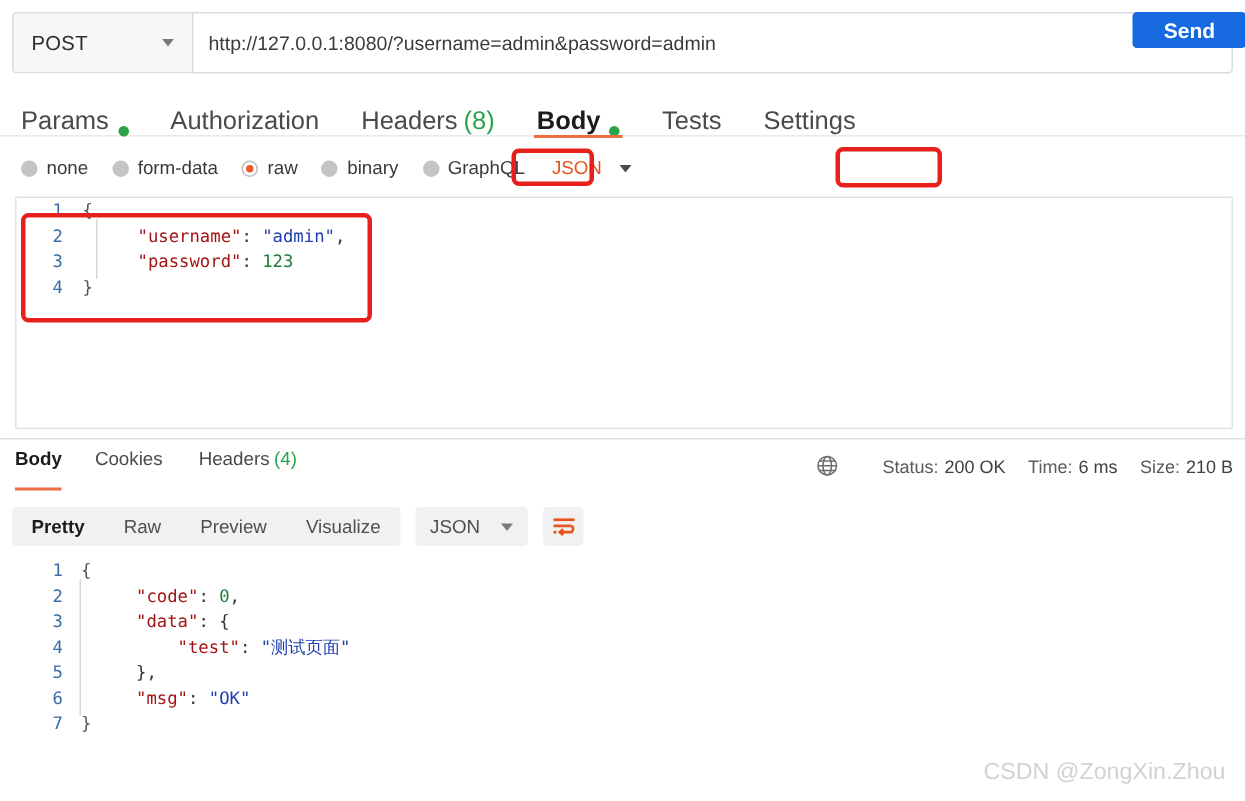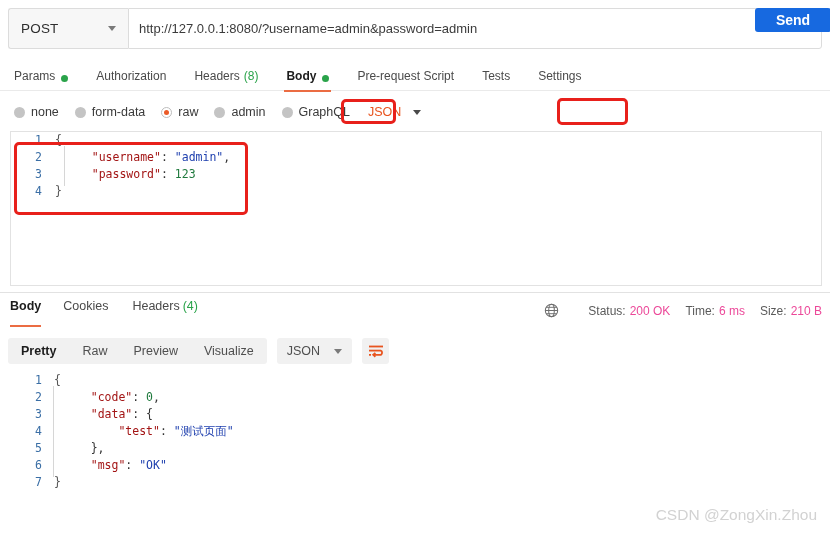--- a/index.html
+++ b/index.html
@@ -80,9 +80,9 @@
   .tab {
     position: relative;
     height: 31px;
-    display: flex; align-items: center;
+    display: flex; align-items: flex-end;
     padding: 1px 14px 0 14px;
-    font-size: 12px;
+    font-size: 17px;
     color: #4a4a4a;
     cursor: pointer;
     white-space: nowrap;

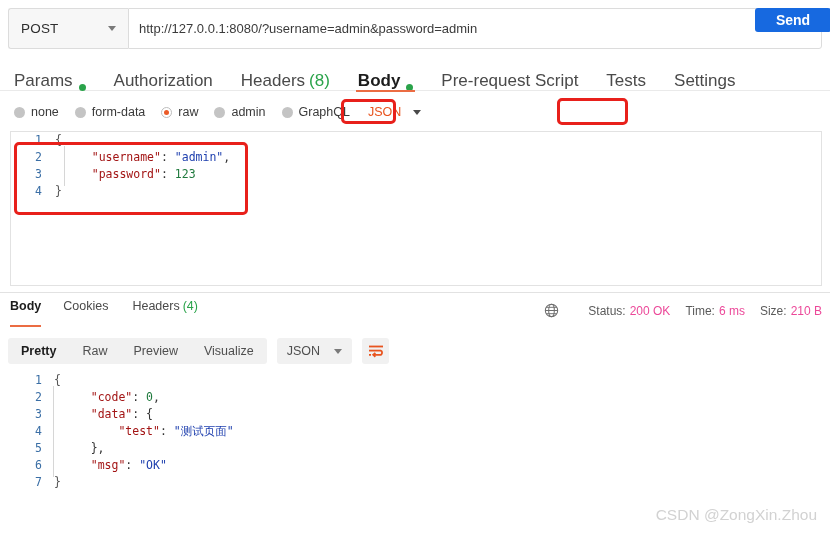--- a/index.html
+++ b/index.html
@@ -348,9 +348,6 @@
       <div class="tab active">
         <span>Body</span>
         <span class="tab-dot"></span>
-      </div>
-      <div class="tab">
-        <span>Pre-request Script</span>
       </div>
       <div class="tab">
         <span>Tests</span>

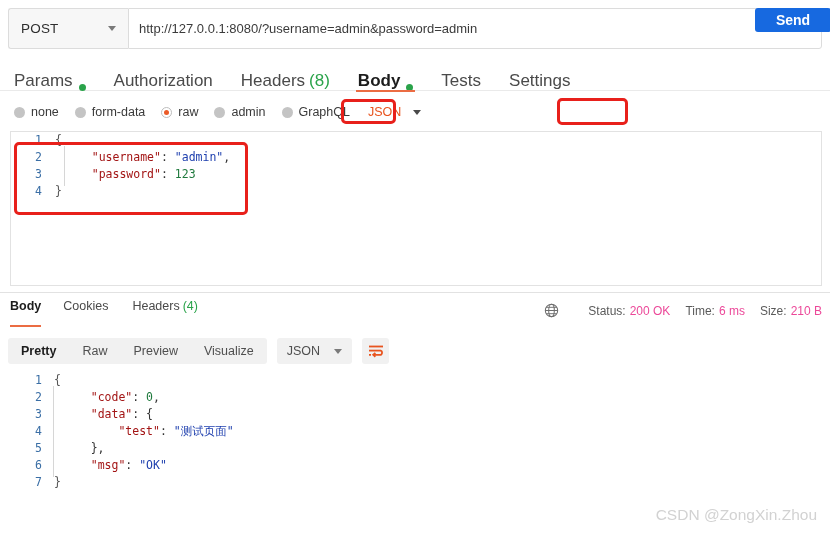--- a/index.html
+++ b/index.html
@@ -372,7 +372,7 @@
       </div>
       <div class="radio-item">
         <span class="radio-mark"></span>
-        <span>admin</span>
+        <span>binary</span>
       </div>
       <div class="radio-item">
         <span class="radio-mark"></span>

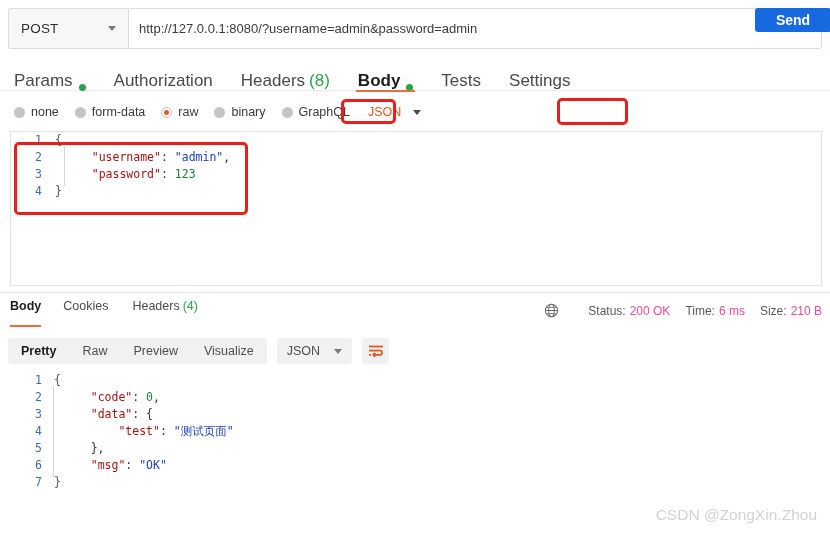--- a/index.html
+++ b/index.html
@@ -242,7 +242,7 @@
   }
   .globe-icon { margin-right: 14px; display: flex; align-items: center; }
   .meta-item { margin-left: 15px; }
-  .meta-val { color: #ec4899; }
+  .meta-val { color: #404040; }
 
   
   .resp-toolbar {

